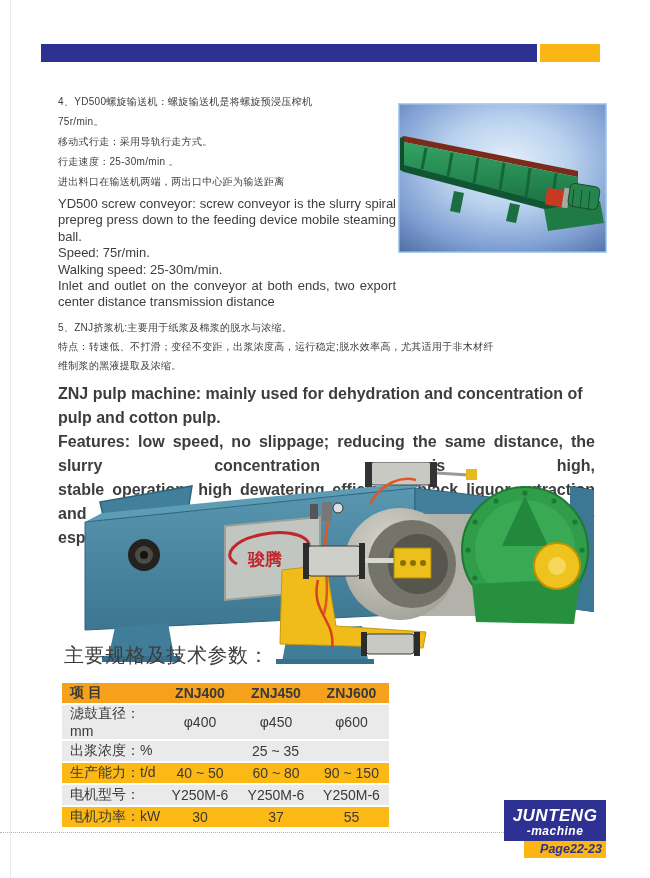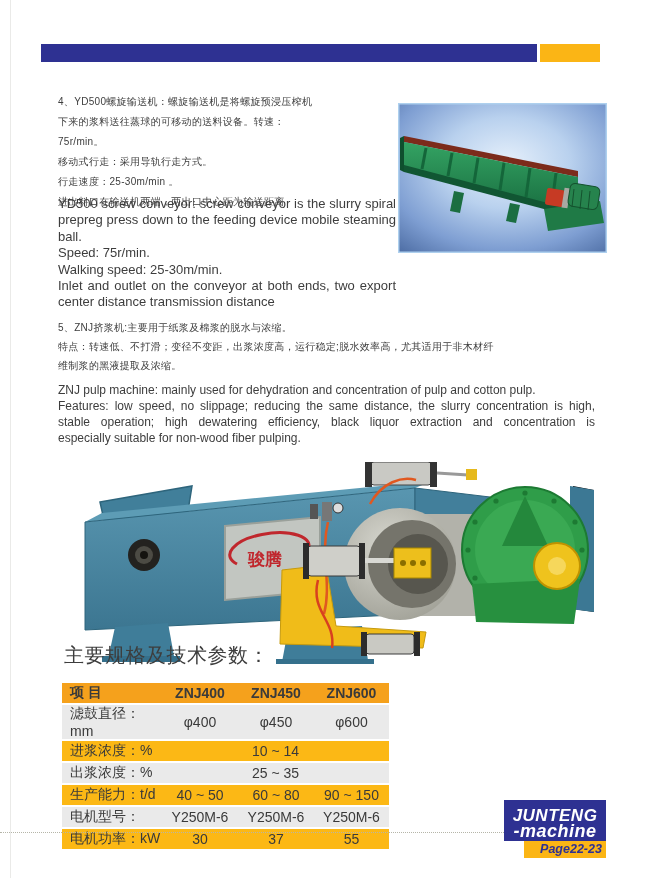--- a/index.html
+++ b/index.html
@@ -57,7 +57,6 @@
 
 <div class="abs sec4-cn">
   <div class="cnline">4、YD500螺旋输送机：螺旋输送机是将螺旋预浸压榨机</div>
-  <div class="cnline">下来的浆料送往蒸球的可移动的送料设备。转速：</div>
   <div class="cnline">75r/min。</div>
   <div class="cnline">移动式行走：采用导轨行走方式。</div>
   <div class="cnline">行走速度：25-30m/min 。</div>

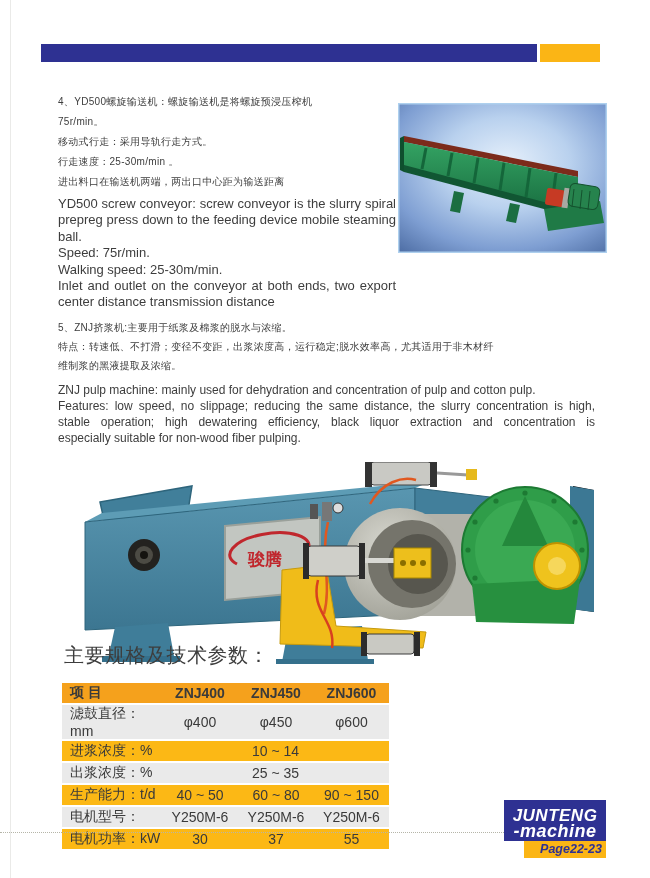--- a/index.html
+++ b/index.html
@@ -22,7 +22,7 @@
   .sec5{left:58px;top:318px;width:537px;}
   .sec5 .cnline{line-height:19px;}
   .sec5-en{margin-top:7px;}
-  .sec5-en .enline{font-size:12px;line-height:16px;}
+  .sec5-en .enline{font-size:16px;line-height:24px;font-weight:bold;}
   
   .conveyor{left:398px;top:103px;width:209px;height:150px;}
   

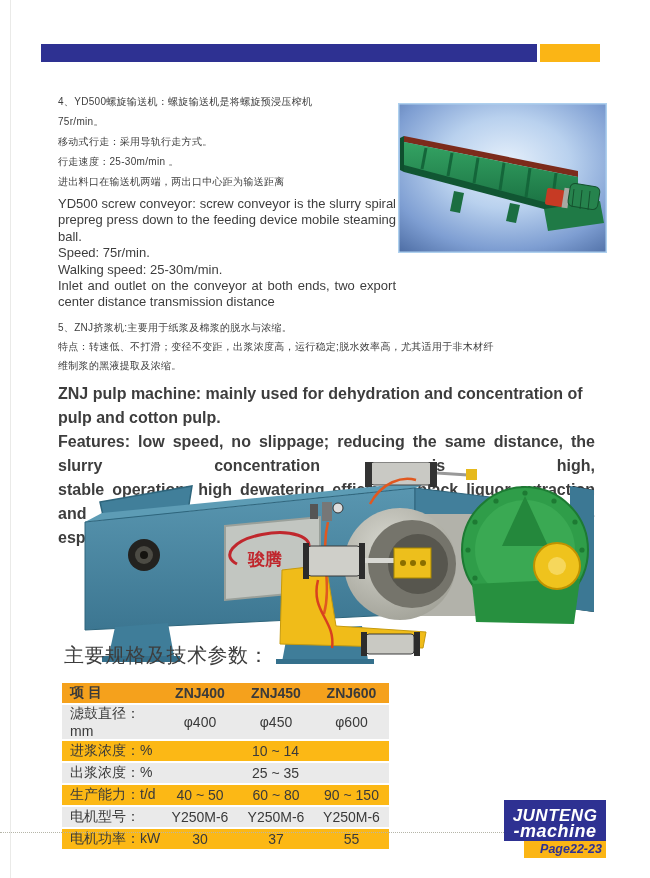--- a/index.html
+++ b/index.html
@@ -252,10 +252,6 @@
         <td class="val">φ450</td>
         <td class="val">φ600</td>
       </tr>
-      <tr class="yellow">
-        <td class="lbl">进浆浓度：%</td>
-        <td class="val" colspan="3">10 ~ 14</td>
-      </tr>
       <tr class="gray">
         <td class="lbl">出浆浓度：%</td>
         <td class="val" colspan="3">25 ~ 35</td>

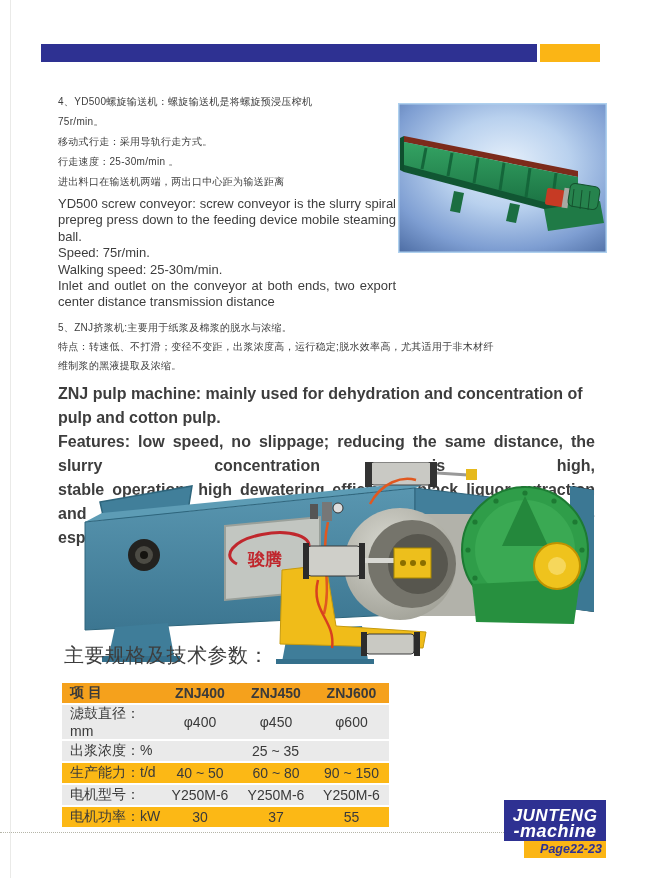--- a/index.html
+++ b/index.html
@@ -43,7 +43,7 @@
   .logo-top{height:33px;background:#2e3192;color:#fff;font-style:italic;font-weight:bold;
     text-align:center;padding-top:8px;}
   .logo-l1{font-size:17px;line-height:16px;letter-spacing:.5px;}
-  .logo-l2{font-size:18px;line-height:14px;letter-spacing:.5px;}
+  .logo-l2{font-size:12px;line-height:14px;letter-spacing:.5px;}
   .logo-bottom{height:17px;background:#fbb515;color:#2e3192;font-style:italic;font-weight:bold;
     font-size:12.5px;line-height:17px;text-align:center;padding-left:12px;margin-left:20px;}
 </style>

